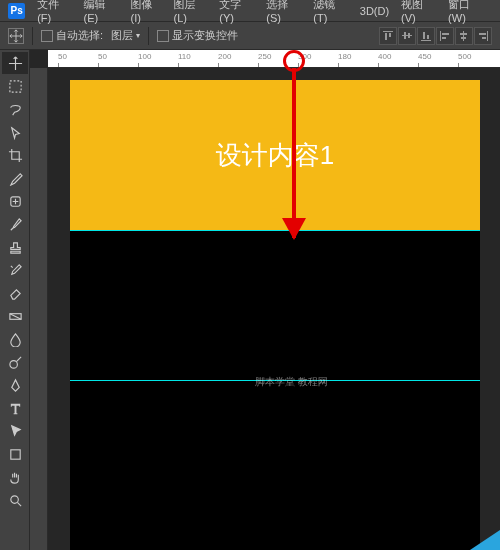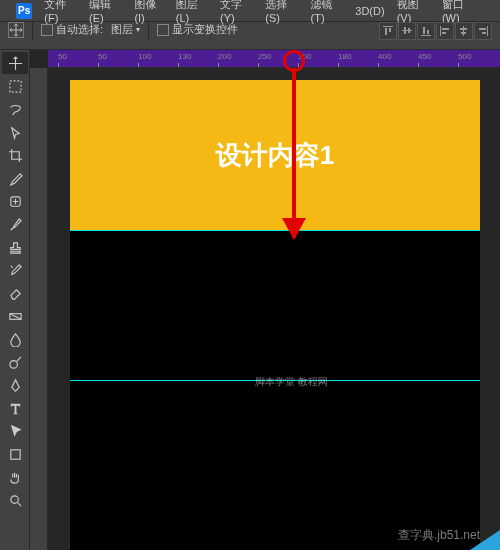--- a/index.html
+++ b/index.html
@@ -4,7 +4,7 @@
 <style>
 *{margin:0;padding:0;box-sizing:border-box;font-family:"Microsoft YaHei",sans-serif}
 body{background:#535353;color:#ccc;font-size:11px;width:500px;height:550px;overflow:hidden;position:relative}
-.menubar{background:#424242;height:22px;display:flex;align-items:center;padding:0 16px;border-bottom:1px solid #2a2a2a}
+.menubar{background:#424242;height:22px;display:flex;align-items:center;padding:0 8px;border-bottom:1px solid #2a2a2a}
 .ps-logo{width:18px;height:16px;background:#1473e6;color:#fff;font-weight:bold;font-size:10px;display:flex;align-items:center;justify-content:center;border-radius:2px;margin-right:6px}
 .menu-item{padding:0 6px;cursor:pointer;font-size:11px}
 .optbar{background:#424242;height:28px;display:flex;align-items:flex-start;padding:0 8px;border-bottom:1px solid #2a2a2a;gap:8px}

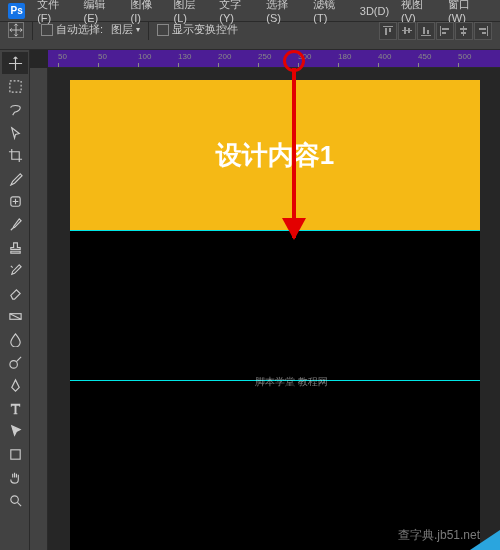--- a/index.html
+++ b/index.html
@@ -7,7 +7,7 @@
 .menubar{background:#424242;height:22px;display:flex;align-items:center;padding:0 8px;border-bottom:1px solid #2a2a2a}
 .ps-logo{width:18px;height:16px;background:#1473e6;color:#fff;font-weight:bold;font-size:10px;display:flex;align-items:center;justify-content:center;border-radius:2px;margin-right:6px}
 .menu-item{padding:0 6px;cursor:pointer;font-size:11px}
-.optbar{background:#424242;height:28px;display:flex;align-items:flex-start;padding:0 8px;border-bottom:1px solid #2a2a2a;gap:8px}
+.optbar{background:#424242;height:28px;display:flex;align-items:center;padding:0 8px;border-bottom:1px solid #2a2a2a;gap:8px}
 .tool-ico{width:16px;height:16px;border:1px solid #777;display:flex;align-items:center;justify-content:center}
 .chk{width:12px;height:12px;border:1px solid #888;display:inline-block;vertical-align:middle;margin-right:3px}
 .dd{display:inline-flex;align-items:center;gap:3px}

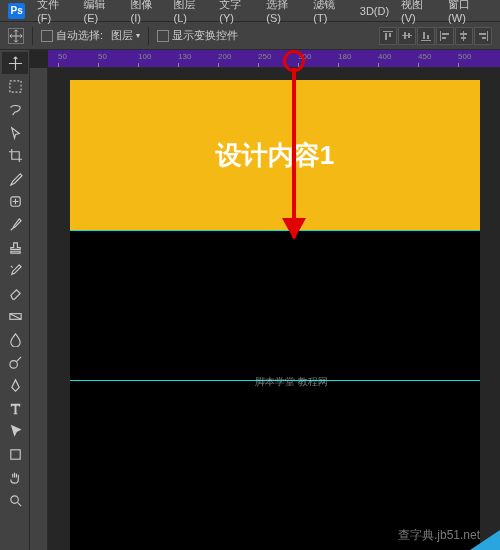--- a/index.html
+++ b/index.html
@@ -23,7 +23,7 @@
 .tool svg{width:15px;height:15px;stroke:#ccc;fill:none;stroke-width:1.2}
 .tool.fi svg{fill:#ccc;stroke:none}
 .canvas-area{flex:1;background:#262626;position:relative;overflow:hidden}
-.ruler-h{position:absolute;top:0;left:18px;right:0;height:18px;background:#4c1d95;border-bottom:1px solid #2a2a2a;overflow:hidden}
+.ruler-h{position:absolute;top:0;left:18px;right:0;height:18px;background:#ffffff;border-bottom:1px solid #2a2a2a;overflow:hidden}
 .ruler-v{position:absolute;top:18px;left:0;width:18px;bottom:0;background:#424242;border-right:1px solid #2a2a2a}
 .tick{position:absolute;color:#888;font-size:8px;top:2px}
 .tick::before{content:"";position:absolute;left:0;bottom:-6px;width:1px;height:4px;background:#888}

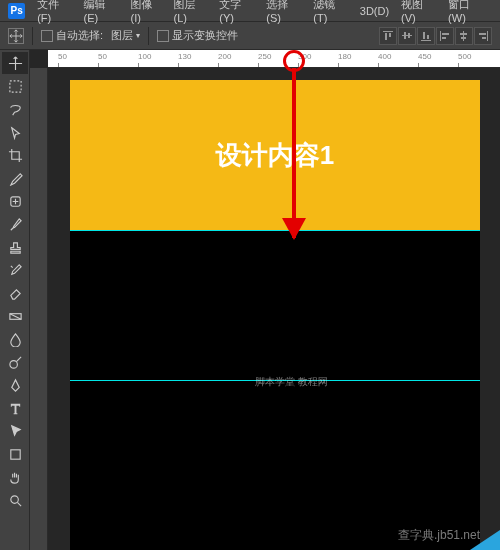--- a/index.html
+++ b/index.html
@@ -229,7 +229,7 @@
       <span class="tick" style="left:10px">50</span>
       <span class="tick" style="left:50px">50</span>
       <span class="tick" style="left:90px">100</span>
-      <span class="tick" style="left:130px">130</span>
+      <span class="tick" style="left:130px">110</span>
       <span class="tick" style="left:170px">200</span>
       <span class="tick" style="left:210px">250</span>
       <span class="tick" style="left:250px">300</span>

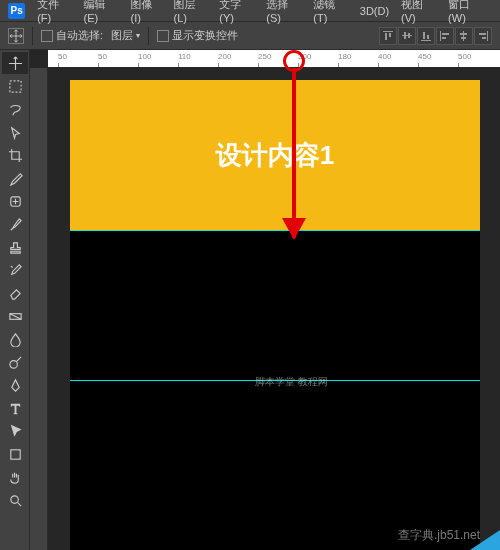--- a/index.html
+++ b/index.html
@@ -28,7 +28,7 @@
 .tick{position:absolute;color:#888;font-size:8px;top:2px}
 .tick::before{content:"";position:absolute;left:0;bottom:-6px;width:1px;height:4px;background:#888}
 .canvas{position:absolute;top:30px;left:40px;width:410px;height:480px;background:#000}
-.slice{height:150px;display:flex;align-items:center;justify-content:center;color:#fff;font-size:26px;font-weight:bold}
+.slice{height:150px;display:flex;align-items:center;justify-content:center;color:#fff;font-size:26px;font-weight:normal}
 .s1{background:#f5b915}
 .s2{background:#1798cf}
 .s3{background:#1fb89a}

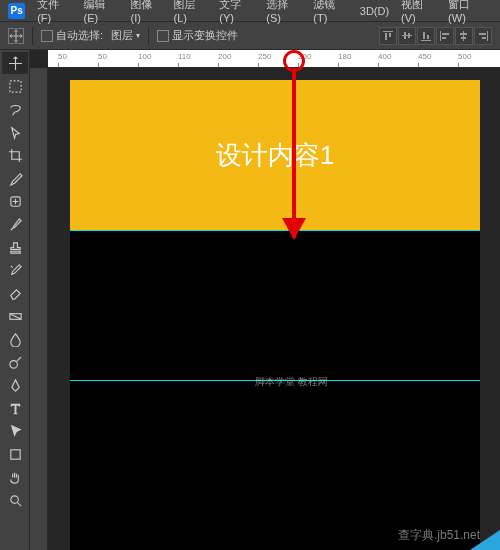--- a/index.html
+++ b/index.html
@@ -250,7 +250,6 @@
     </div>
 
     <div class="wm wm1">脚本学堂 教程网</div>
-    <div class="wm wm2">查字典.jb51.net</div>
     <div class="corner"></div>
   </div>
 </div>

